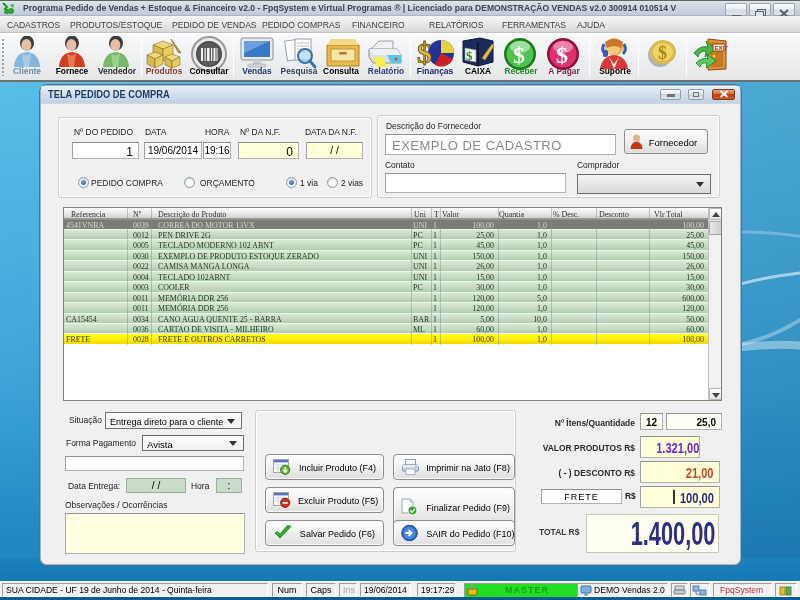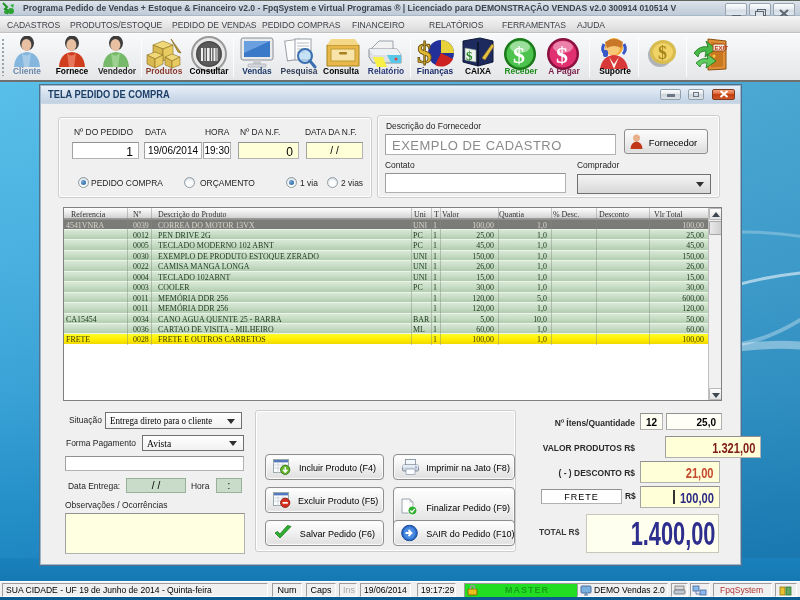--- a/index.html
+++ b/index.html
@@ -34,7 +34,7 @@
 #bottomline { left:0; top:597px; width:800px; height:3px; background:#0b5c91;}
 
 #win { left:39px; top:84px; width:703px; height:482px;
-  background:#f0f0f0; border:1px solid #51718d; border-radius:0;
+  background:#f0f0f0; border:1px solid #51718d; border-radius:8px;
   box-shadow:inset 0 0 0 1px #9fb6ca; }
 #wtitle { position:absolute; left:1px; top:1px; width:699px; height:18px;
   background:linear-gradient(#e9f0f8,#d4e0ee 45%,#c3d2e3 90%,#cdd9e6); border-radius:2px 2px 0 0;}

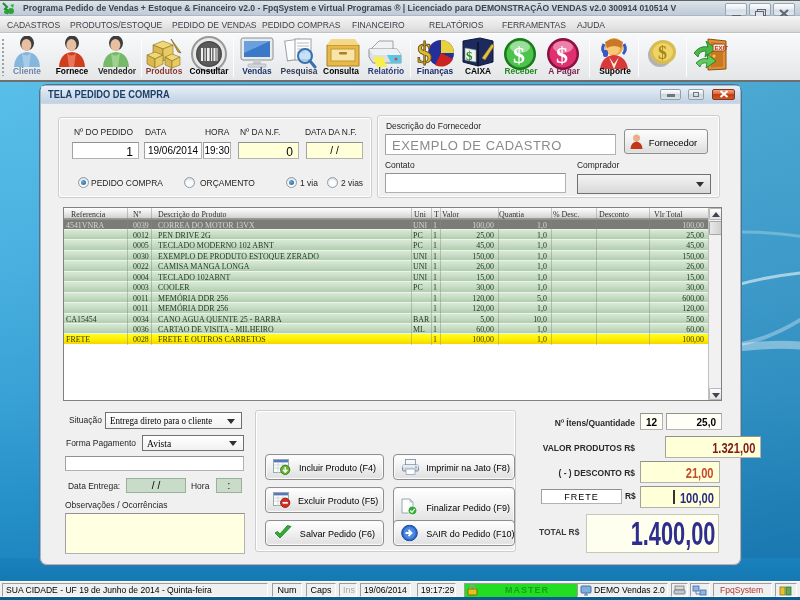--- a/index.html
+++ b/index.html
@@ -318,7 +318,7 @@
   <div class="lbl" style="left:265px;top:42px">DATA DA N.F.</div>
   <div class="fld" style="left:32px;top:57px;width:67px;height:17px;text-align:right;padding:2px 5px 0 0;font-size:12px">1</div>
   <div class="fld" style="left:104px;top:57px;width:58px;height:17px;text-align:center;padding-top:2px">19/06/2014</div>
-  <div class="fld" style="left:163px;top:57px;width:28px;height:17px;text-align:center;padding-top:2px">19:30</div>
+  <div class="fld" style="left:163px;top:57px;width:28px;height:17px;text-align:center;padding-top:2px">19:16</div>
   <div class="fld yel" style="left:198px;top:57px;width:61px;height:17px;text-align:right;padding:2px 5px 0 0;font-size:12px">0</div>
   <div class="fld yel" style="left:266px;top:57px;width:57px;height:17px;text-align:center;padding-top:2px">/ /</div>
   <div class="radio on" style="left:38px;top:92px"></div>

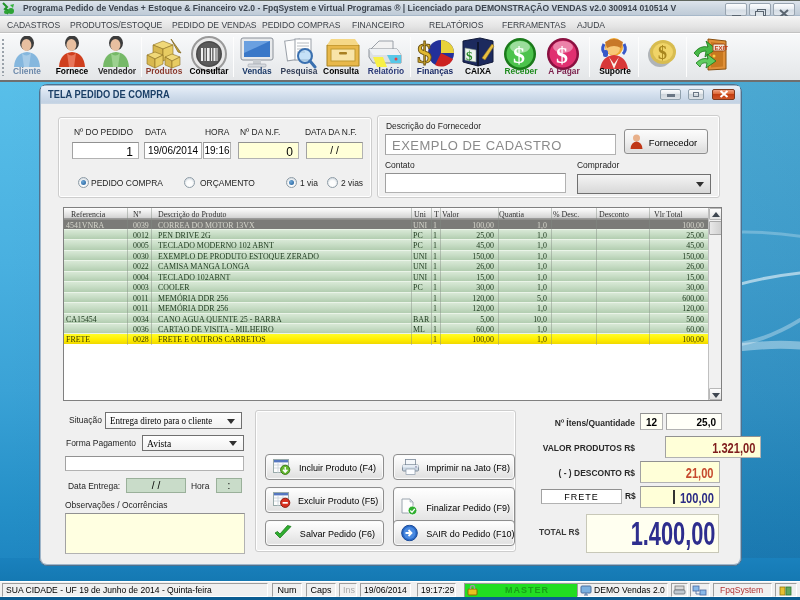--- a/index.html
+++ b/index.html
@@ -84,7 +84,7 @@
   background:linear-gradient(#fcfcfc,#efefef 50%,#dedede 92%,#e6e6e6);
   font-size:9.5px; color:#000; text-align:center;}
 .ddown { position:absolute; border:1px solid #707070;
-  background:linear-gradient(#ffffff,#f1f1f1); font-size:9.5px; color:#000; white-space:nowrap;font-family:Liberation Serif, serif;}
+  background:linear-gradient(#ffffff,#f1f1f1); font-size:9.5px; color:#000; white-space:nowrap;}
 .nv { text-align:right; font-weight:bold; font-size:15px; padding:3px 5px 0 0;}
 .nv { line-height:16px; }
 .nvx { display:inline-block; transform:scaleX(0.74); transform-origin:100% 50%; }

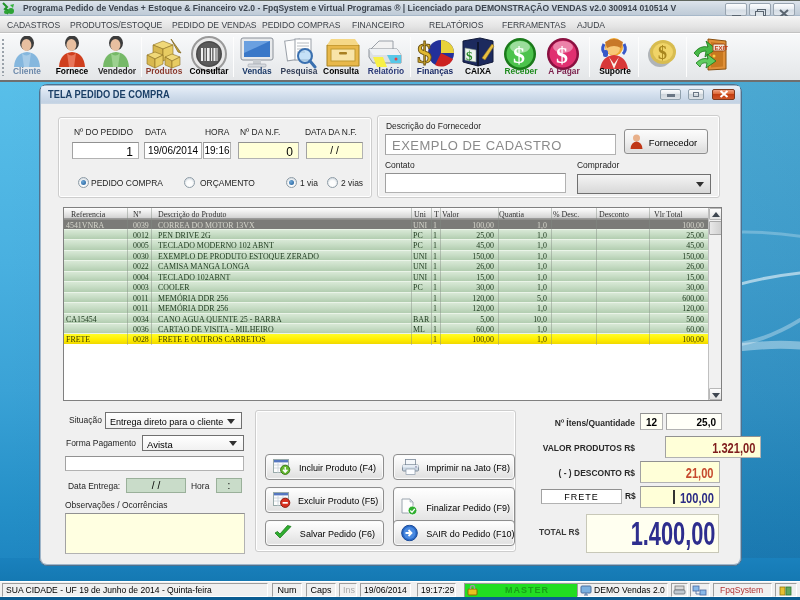--- a/index.html
+++ b/index.html
@@ -561,7 +561,7 @@
   <div class="fld" style="left:600px;top:328px;width:23px;height:17px;text-align:center;font-weight:bold;padding-top:3px;background:#fffff4;font-size:10px">12</div>
   <div class="fld" style="left:626px;top:328px;width:56px;height:17px;text-align:right;font-weight:bold;padding:3px 5px 0 0;background:#fffff8;font-size:10px">25,0</div>
   <div class="lbl rl" style="left:455px;top:358px;width:140px;text-align:right;font-weight:bold;color:#2a2a2a">VALOR PRODUTOS R$</div>
-  <div class="fld yel nv" style="left:625px;top:351px;width:96px;height:22px;color:#7f1d1d"><span class="nvx">1.321,00</span></div>
+  <div class="fld yel nv" style="left:600px;top:351px;width:60px;height:22px;color:#6d28d9"><span class="nvx">1.321,00</span></div>
   <div class="lbl rl" style="left:455px;top:383px;width:140px;text-align:right;font-weight:bold;color:#2a2a2a">( - ) DESCONTO R$</div>
   <div class="fld yel nv" style="left:600px;top:376px;width:80px;height:22px;color:#c64a2e"><span class="nvx">21,00</span></div>
   <div class="fld" style="left:501px;top:404px;width:81px;height:15px;text-align:center;font-size:9px;padding-top:2px;letter-spacing:1px">FRETE</div>

